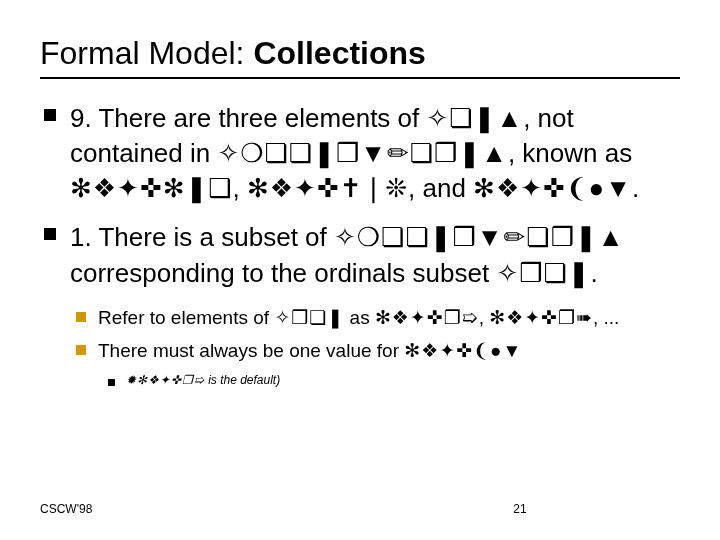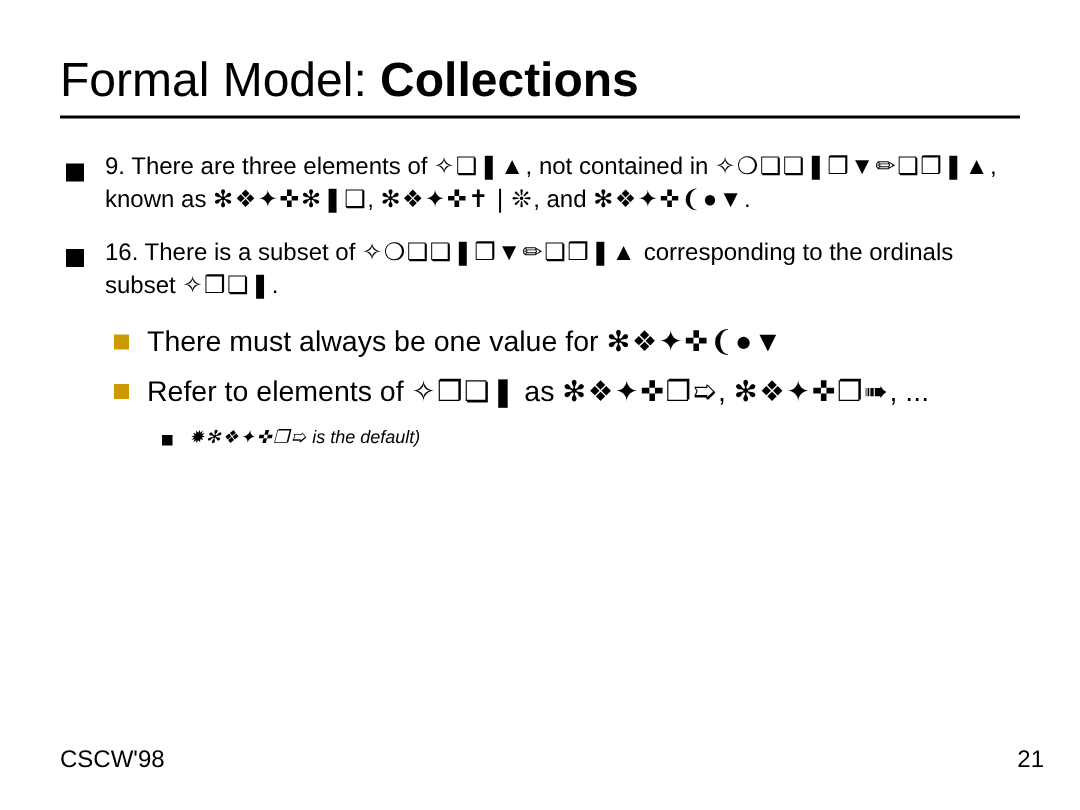--- a/index.html
+++ b/index.html
@@ -34,7 +34,7 @@
   .pts { list-style: none; padding: 0; margin: 0; }
   .lvl1 {
     position: relative;
-    font-size: 16px;
+    font-size: 26px;
     line-height: 1.35;
     padding-left: 30px;
     margin: 0 0 14px 0;

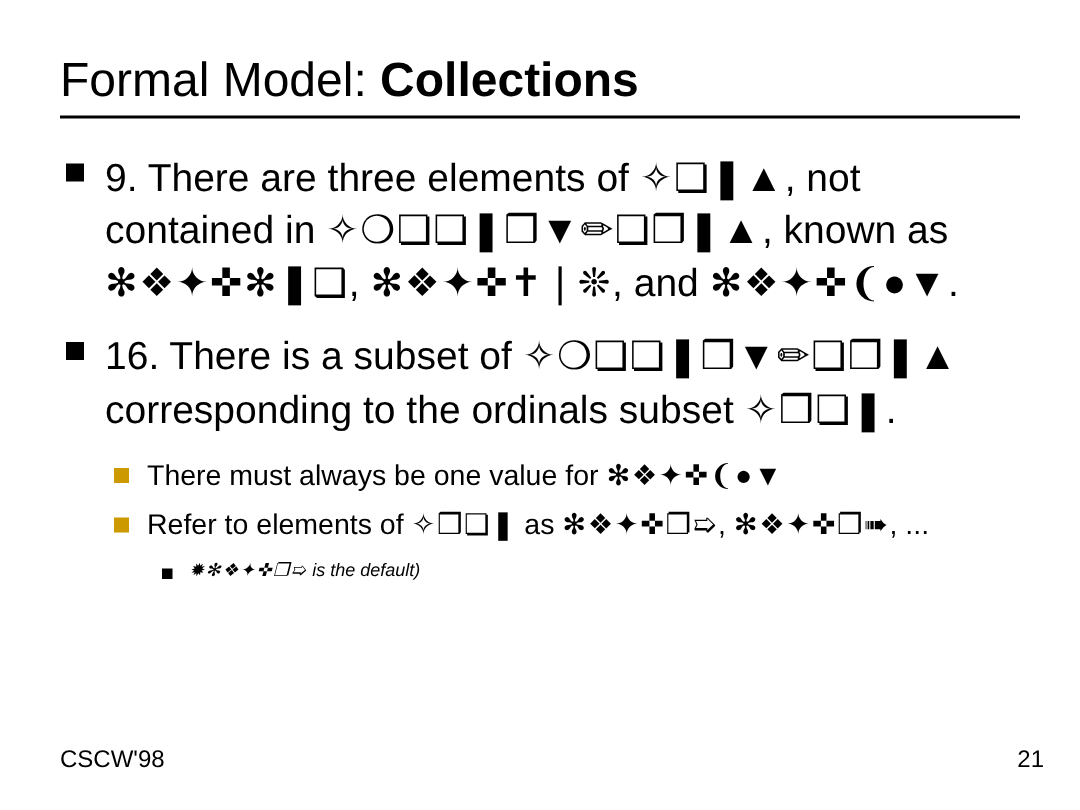--- a/index.html
+++ b/index.html
@@ -117,7 +117,7 @@
     </li>
 
     <li class="lvl1">
-      <span>16. There is a subset of </span><span class="sym">✧❍❏❏❚❒▼✏❏❒❚▲</span><span> corresponding to the ordinals subset </span><span class="sym">✧❒❏❚</span><span>.</span>
+      <span>1. There is a subset of </span><span class="sym">✧❍❏❏❚❒▼✏❏❒❚▲</span><span> corresponding to the ordinals subset </span><span class="sym">✧❒❏❚</span><span>.</span>
     </li>
 
     <li class="lvl2">

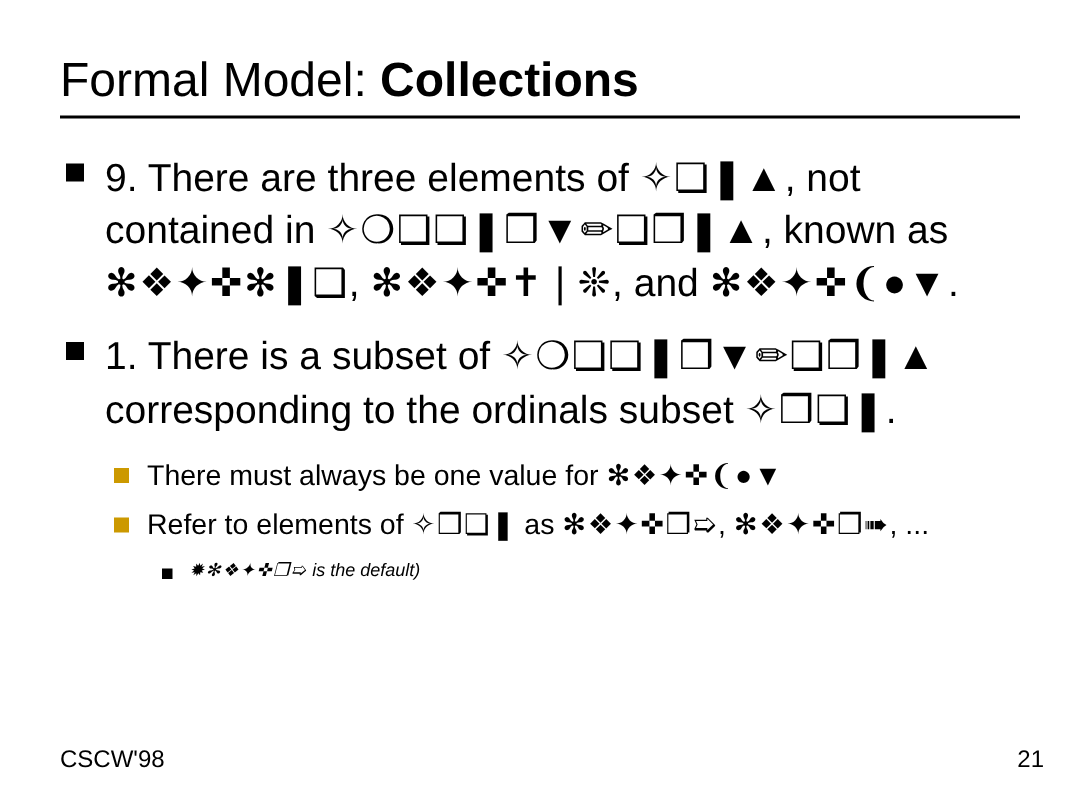--- a/index.html
+++ b/index.html
@@ -121,11 +121,11 @@
     </li>
 
     <li class="lvl2">
-      <span>There must always be one value for </span><span class="sym">✻❖✦✜❨●▼</span>
+      <span>Refer to elements of </span><span class="sym">✧❒❏❚</span><span> as </span><span class="sym">✻❖✦✜❐➯</span><span>, </span><span class="sym">✻❖✦✜❐➠</span><span>, ...</span>
     </li>
 
     <li class="lvl2">
-      <span>Refer to elements of </span><span class="sym">✧❒❏❚</span><span> as </span><span class="sym">✻❖✦✜❐➯</span><span>, </span><span class="sym">✻❖✦✜❐➠</span><span>, ...</span>
+      <span>There must always be one value for </span><span class="sym">✻❖✦✜❨●▼</span>
     </li>
 
     <li class="lvl3">

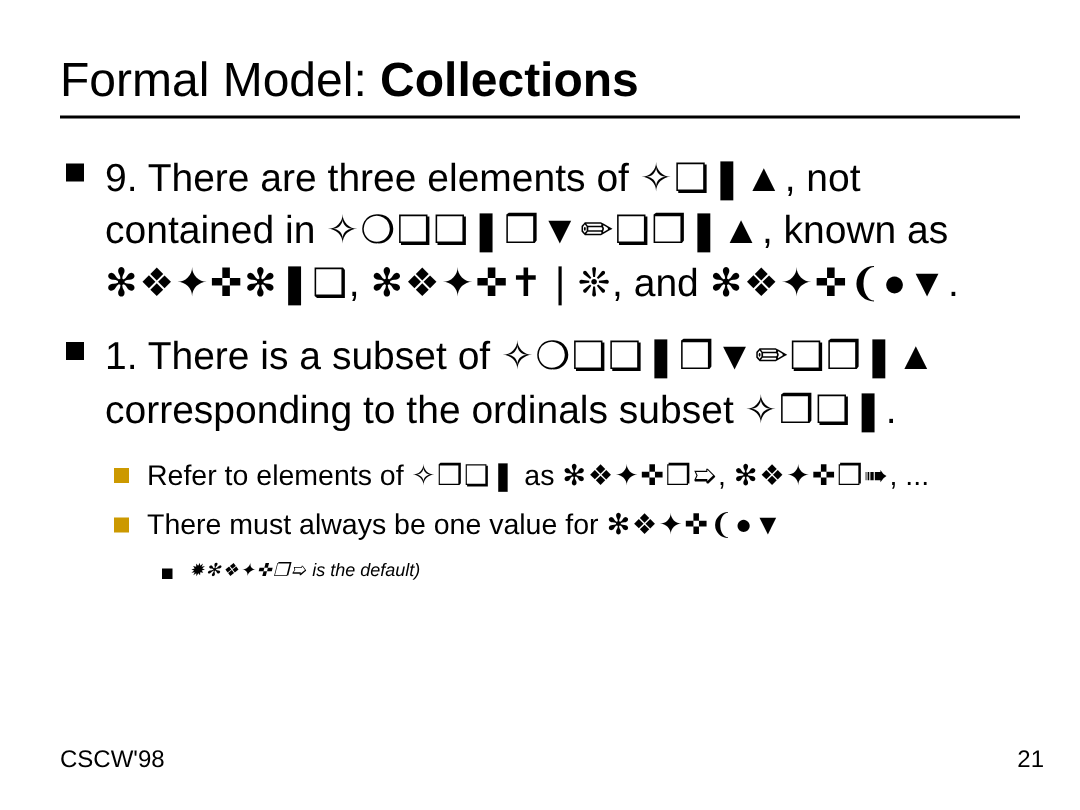--- a/index.html
+++ b/index.html
@@ -89,11 +89,11 @@
     position: absolute;
     bottom: 24px;
     left: 40px;
-    right: 24px;
+    right: 40px;
     display: flex;
     justify-content: space-between;
     align-items: baseline;
-    font-size: 16px;
+    font-size: 12px;
     color: #000;
   }
   .footer .left  { flex: 1; text-align: left; }

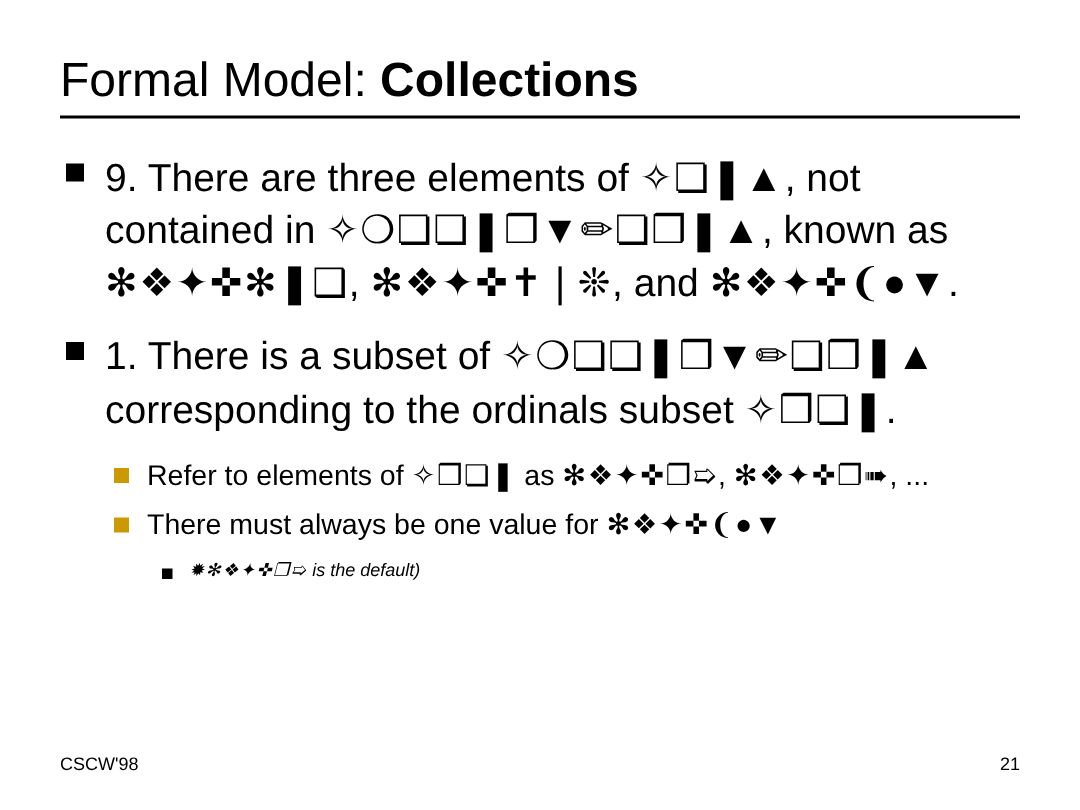--- a/index.html
+++ b/index.html
@@ -98,7 +98,7 @@
   }
   .footer .left  { flex: 1; text-align: left; }
   .footer .mid   { flex: 2; text-align: center; }
-  .footer .right { flex: 1; text-align: right; }
+  .footer .right { flex: 1; text-align: center; }
 </style>
 </head>
 <body>

